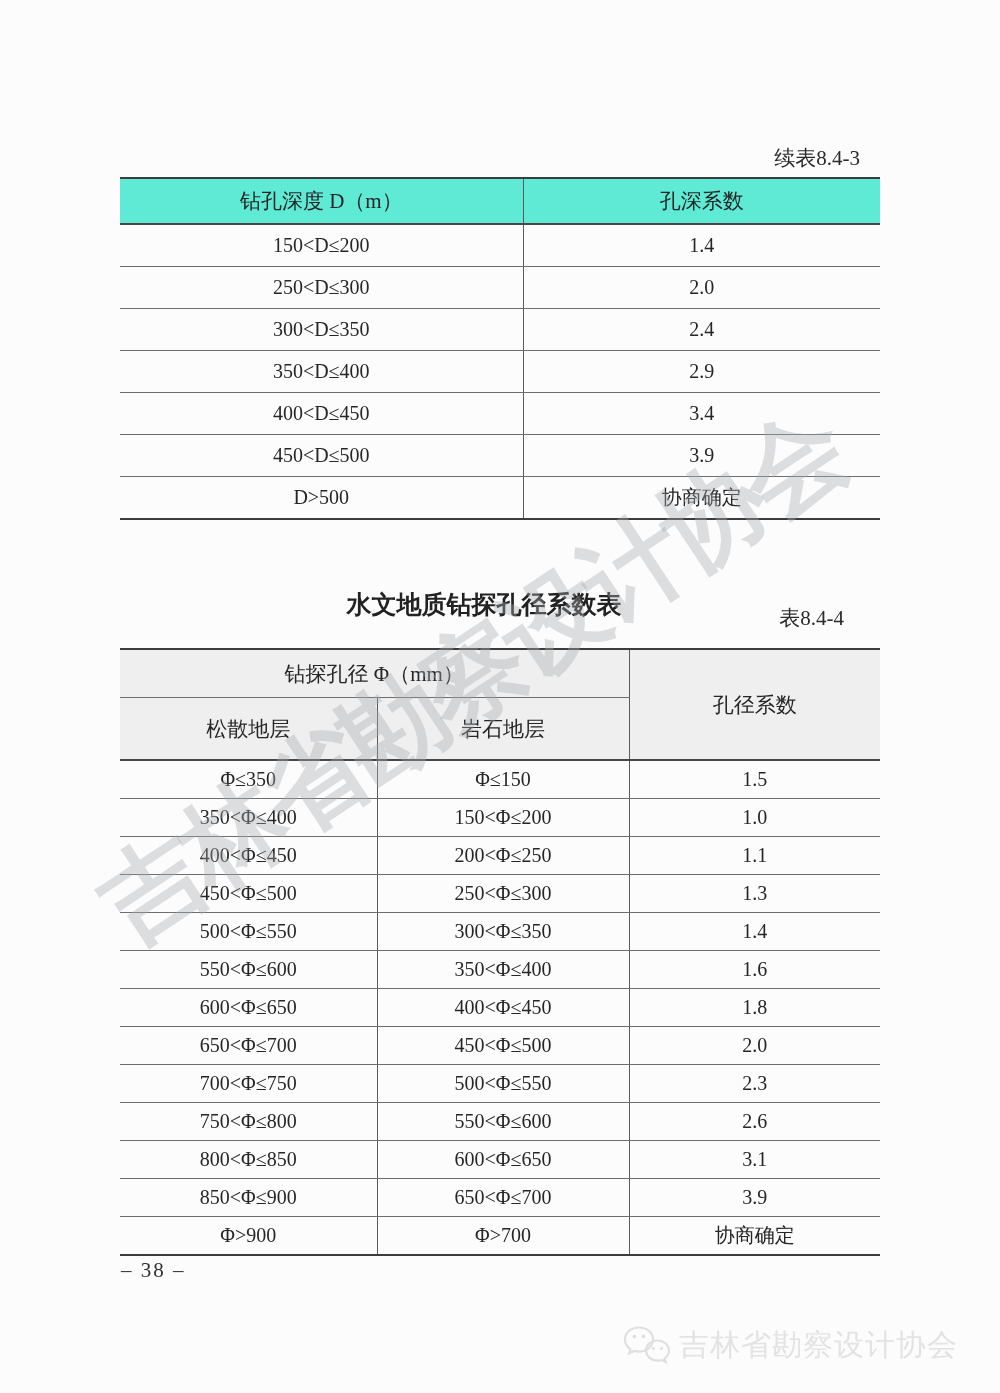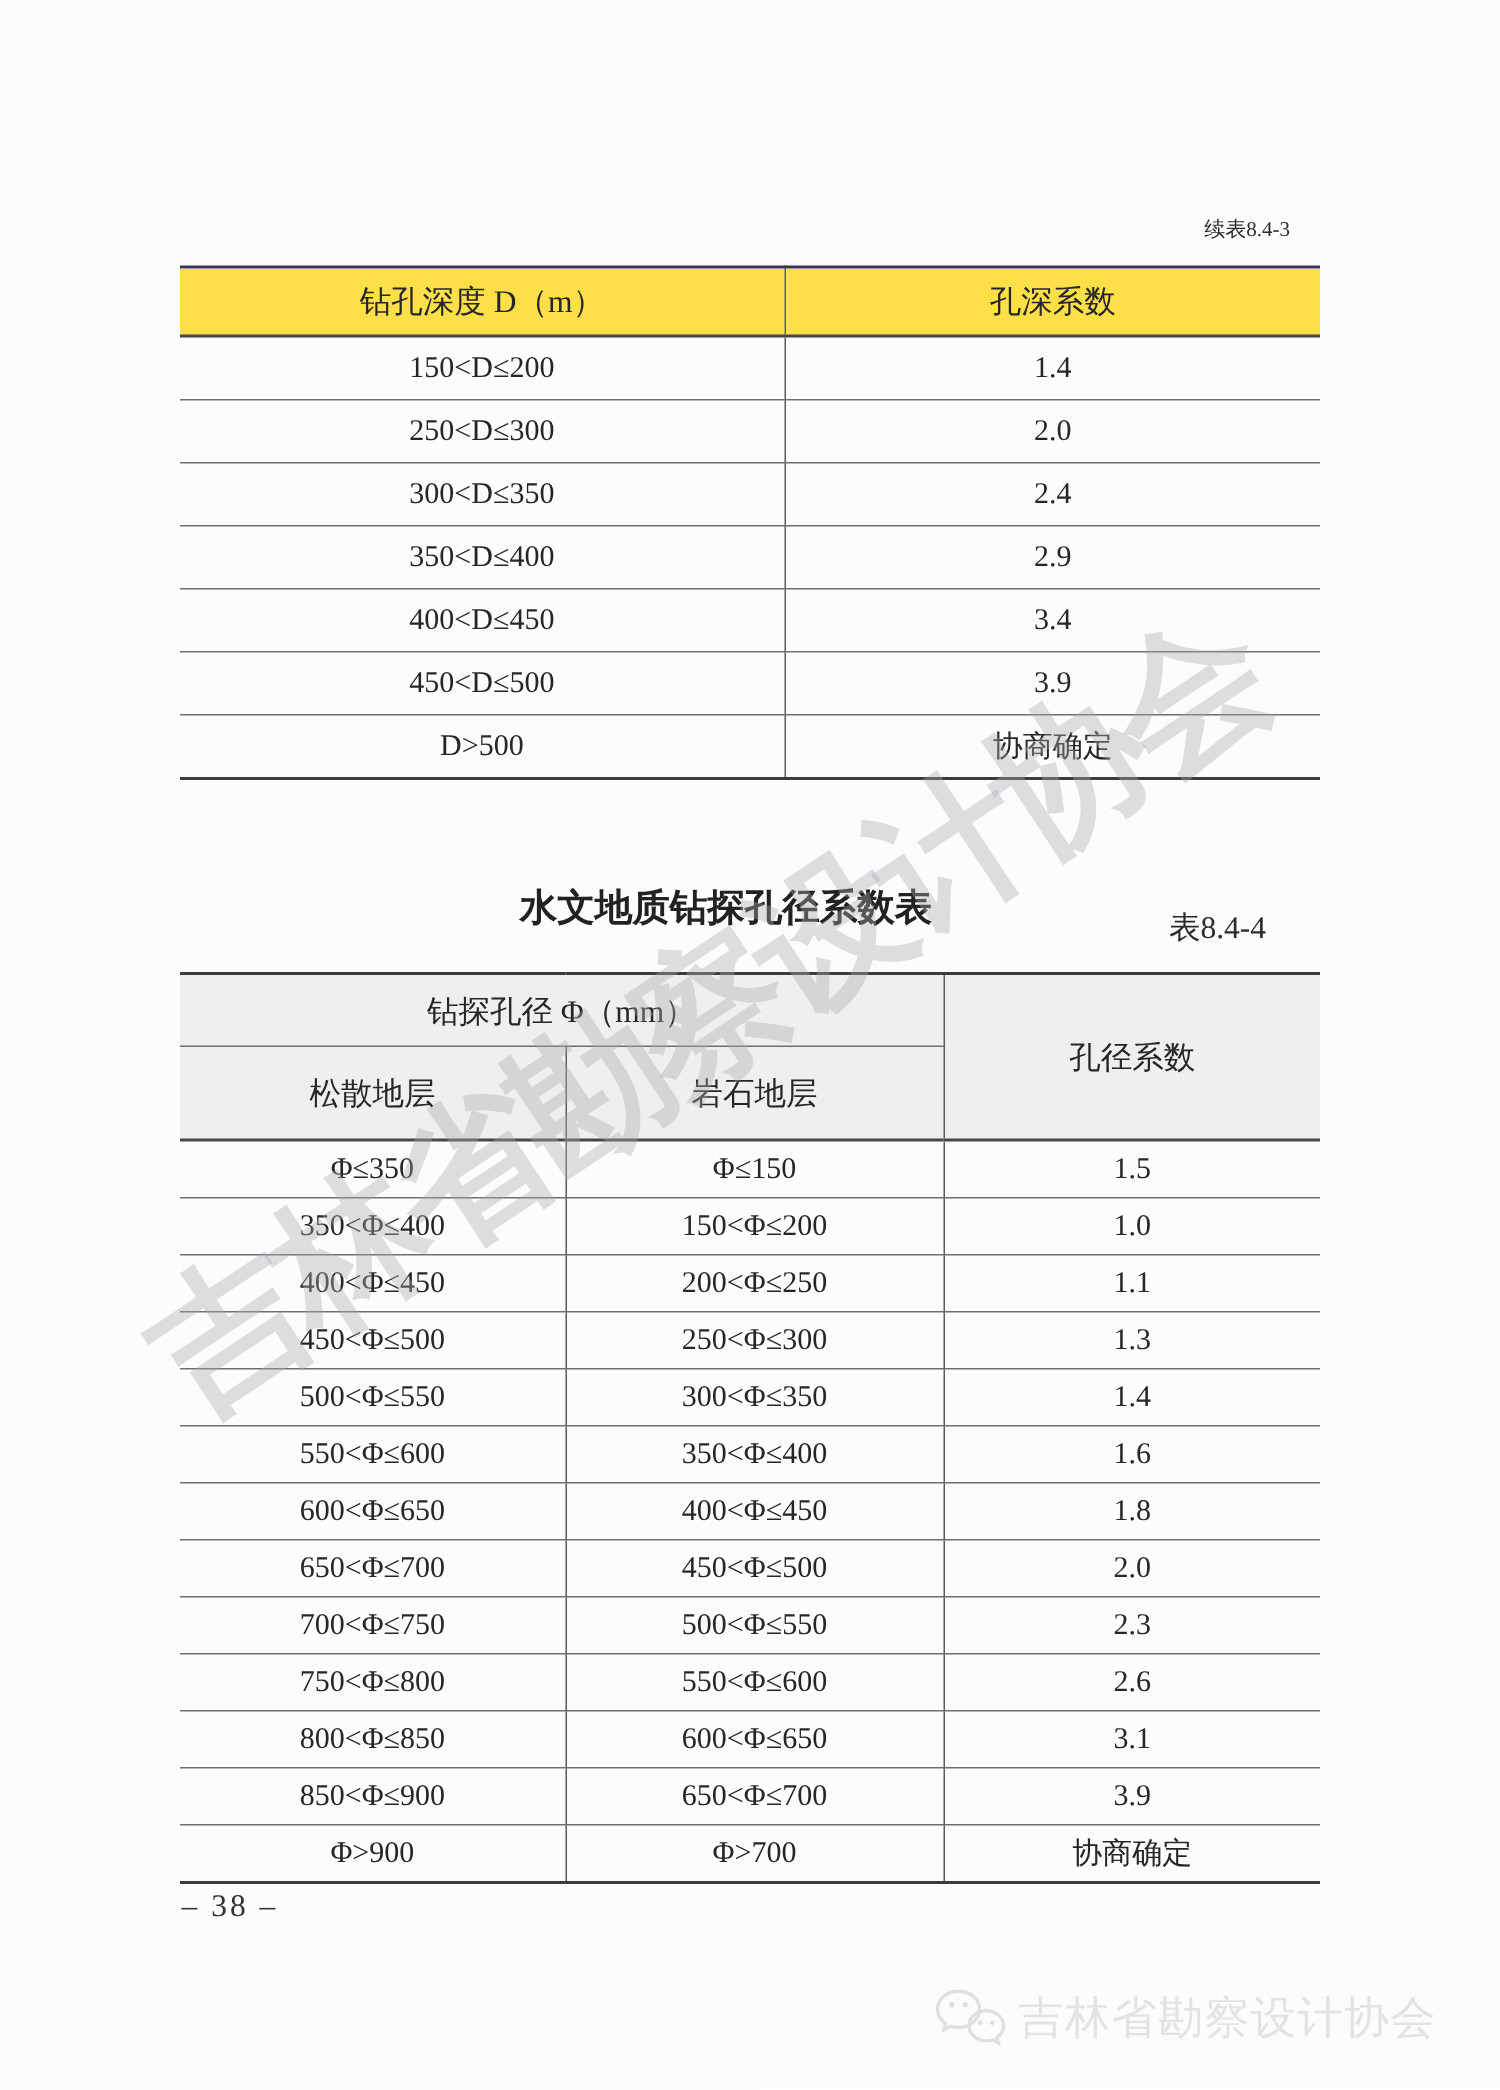--- a/index.html
+++ b/index.html
@@ -31,7 +31,7 @@
   #table1 col.c1{width:403px;} #table1 col.c2{width:357px;}
   .t1-label{
     position:absolute;left:120px;top:144px;width:740px;
-    text-align:right;font-size:14px;color:#2b2b2b;
+    text-align:right;font-size:21px;color:#2b2b2b;
   }
   
   .t2-title{

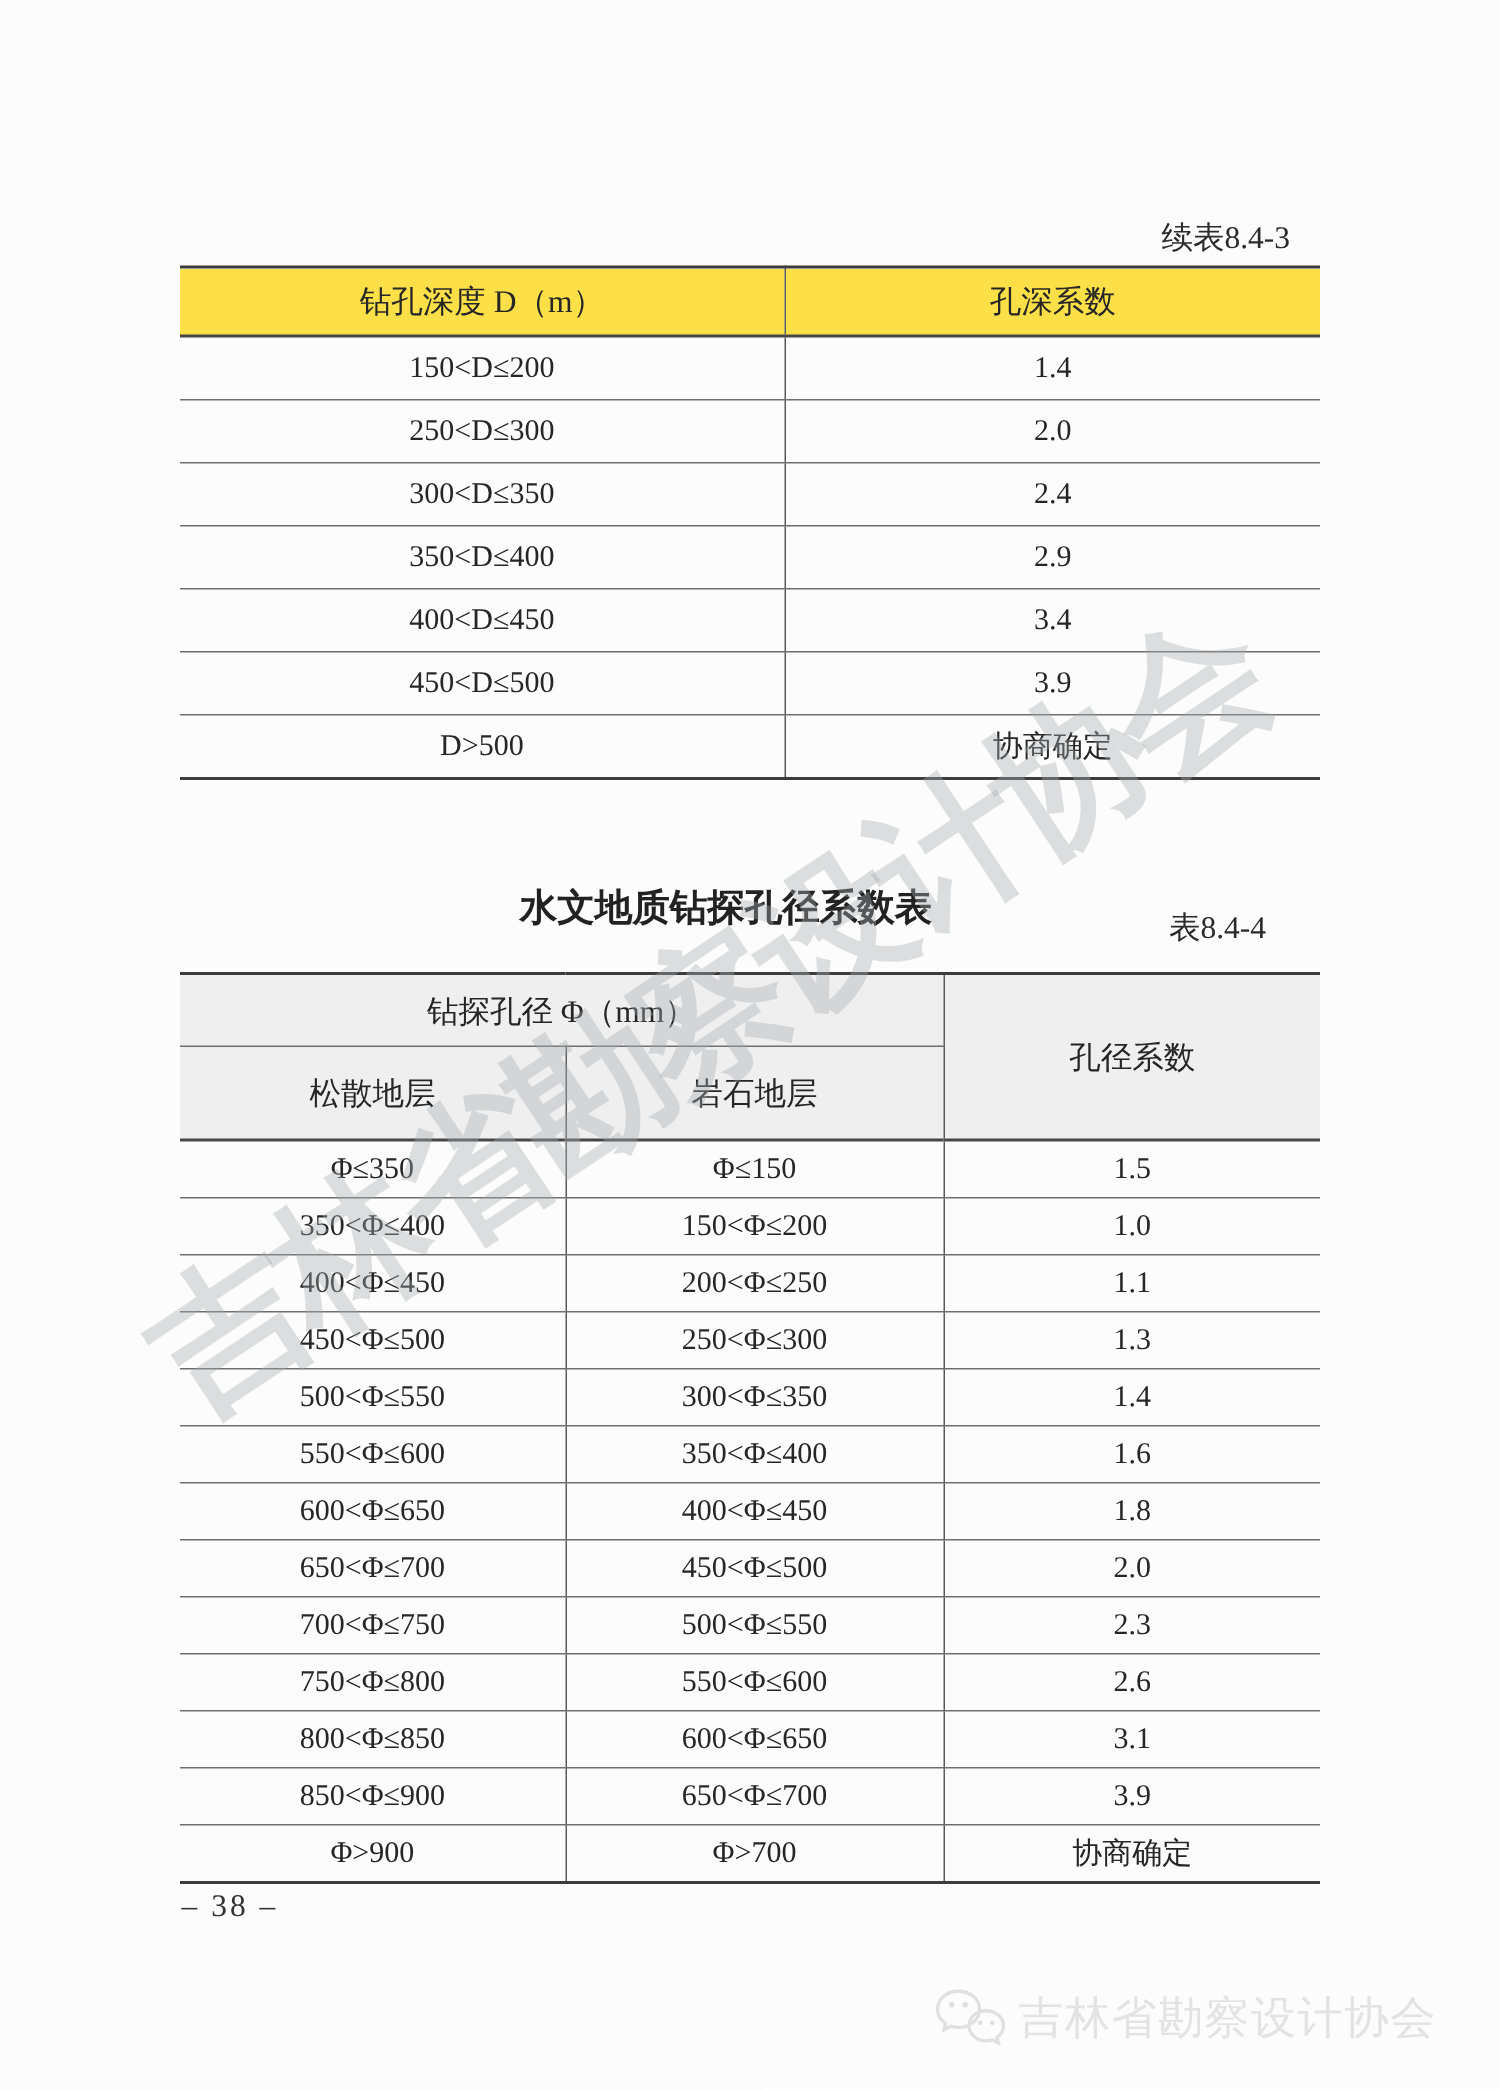--- a/index.html
+++ b/index.html
@@ -23,7 +23,7 @@
   .t1-wrap{position:absolute;left:120px;top:177px;}
   #table1{border-top:2.5px solid #3c3c3c;border-bottom:2.5px solid #3c3c3c;}
   #table1 thead th{
-    background:#fde047;height:44px;
+    background:#5eead4;height:44px;
     border-bottom:2px solid #474747;font-size:21px;
   }
   #table1 tbody td{height:41px;}

